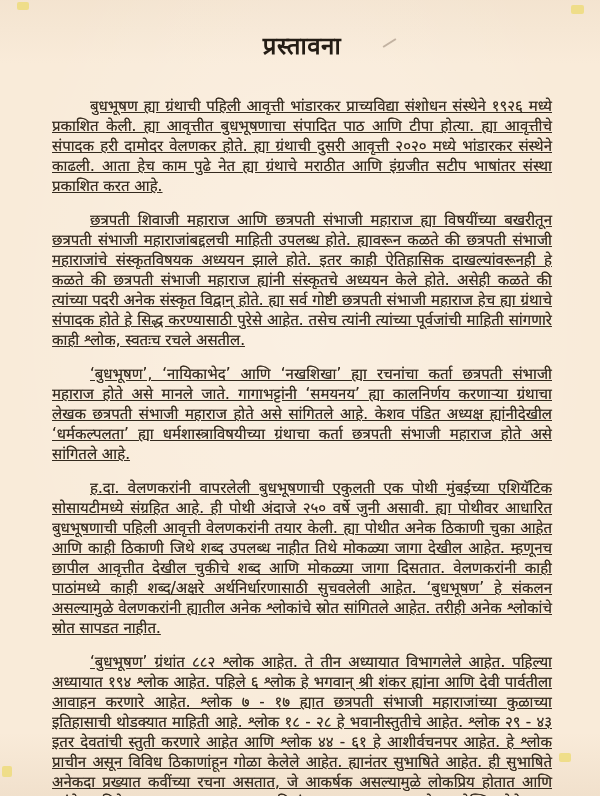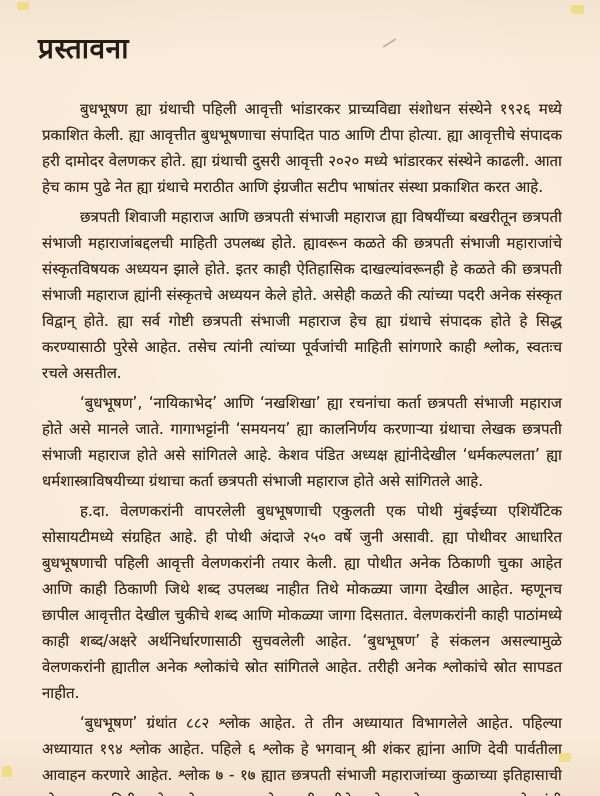--- a/index.html
+++ b/index.html
@@ -25,7 +25,8 @@
       linear-gradient(180deg, rgba(233,214,190,0.35) 0%, rgba(0,0,0,0) 8%, rgba(0,0,0,0) 92%, rgba(226,205,180,0.35) 100%);
   }
   .title {
-    font-size: 28px;
+    text-align: center;
+    font-size: 24px;
     font-weight: bold;
     letter-spacing: 0.5px;
     color: #241d15;

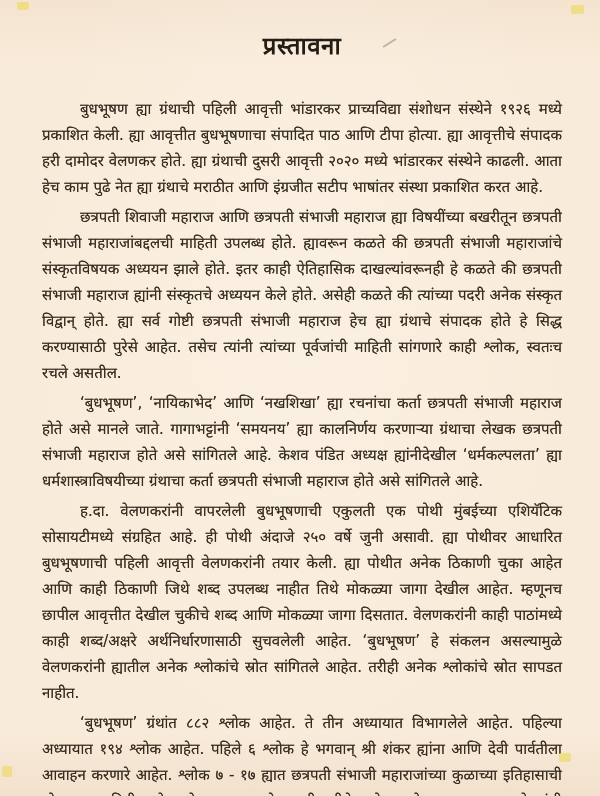--- a/index.html
+++ b/index.html
@@ -43,13 +43,14 @@
   }
   .body-text { margin-top: 22px; }
   .para {
-    margin: 4px;
+    margin: 14px;
     font-size: 15px;
-    line-height: 26px;
+    line-height: 20px;
     text-align: justify;
     text-indent: 38px;
     color: var(--text-color, #342a1e);
     text-shadow: 0 0 0.4px rgba(52,42,30,0.55);
+    text-decoration: underline;
   }
   .scan-mark {
     position: absolute;

